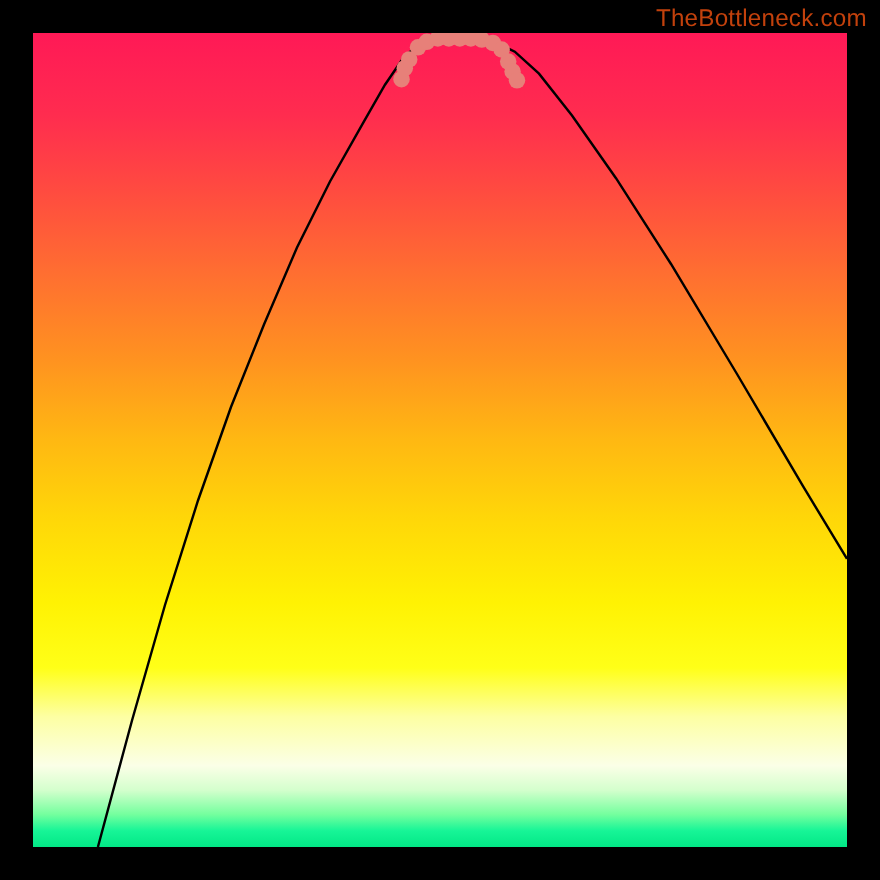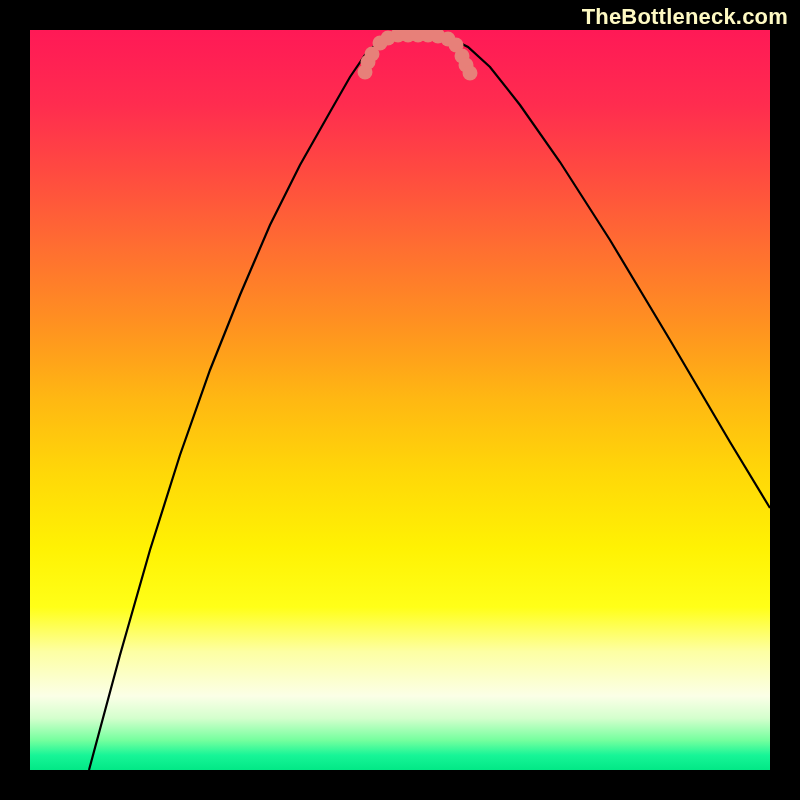--- a/index.html
+++ b/index.html
@@ -60,9 +60,9 @@
     position: absolute;
     top: 4px;
     right: 12px;
-    color: #fef9c3;
+    color: #c2410c;
     font-size: 22px;
-    font-weight: 700;
+    font-weight: 400;
     letter-spacing: 0.2px;
   }
 </style>

